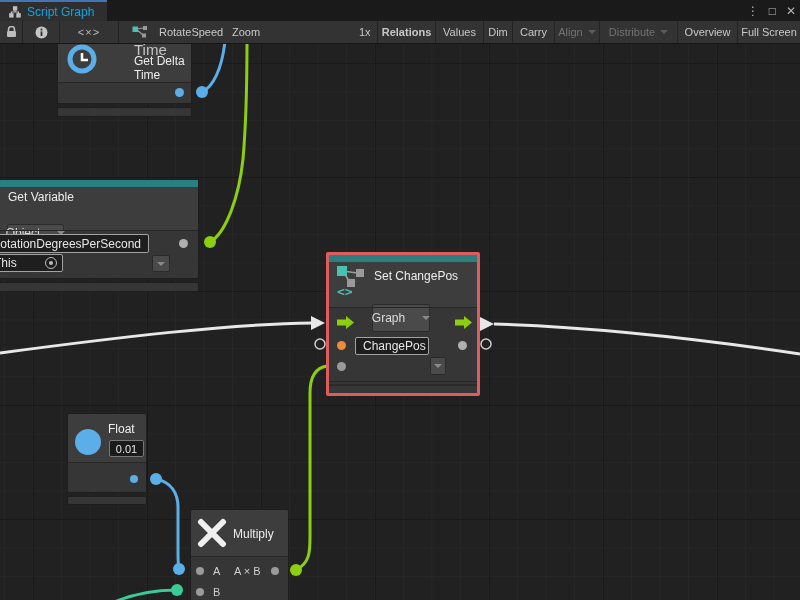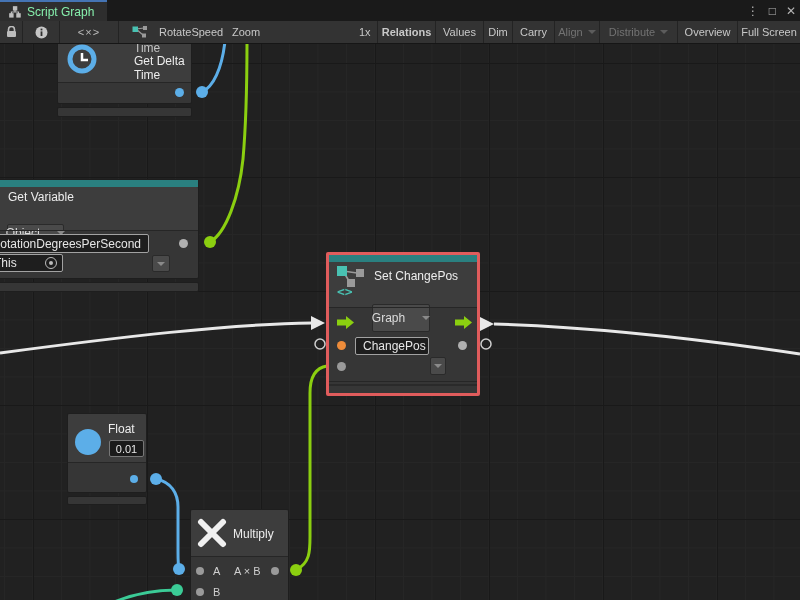--- a/index.html
+++ b/index.html
@@ -16,7 +16,7 @@
     position:absolute; left:0; top:0; width:107px; height:21px;
     background:#2e2e2e; border-top:2px solid #4574b4;
     display:flex; align-items:center; gap:6px; padding-left:9px;
-    font-size:12px; color:#86efac;
+    font-size:12px; color:#0ea5e9;
   }
   #win-controls { position:absolute; right:4px; top:0; height:21px; display:flex; align-items:center; gap:10px; color:#b4b4b4; font-size:12px; }
   #win-controls span { cursor:default; }

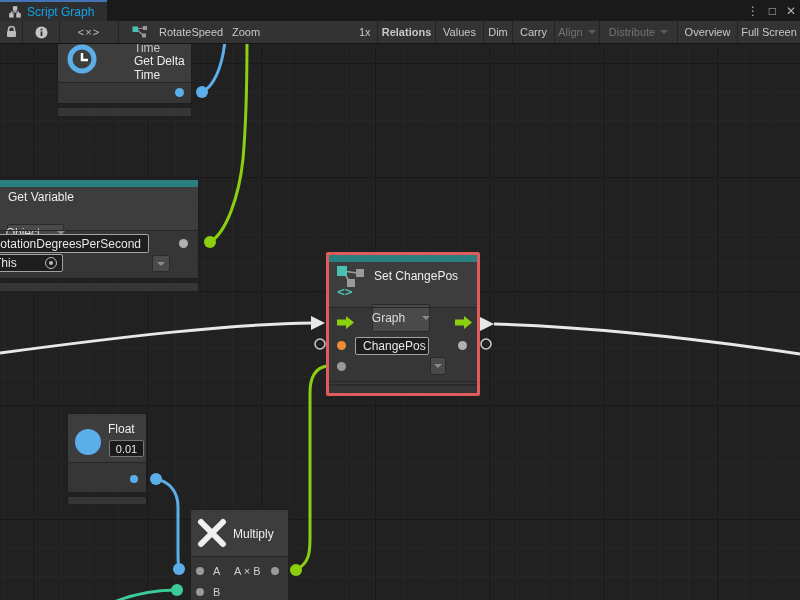--- a/index.html
+++ b/index.html
@@ -46,7 +46,7 @@
   .node, .node-footer { position:absolute; background:#363636; border:1px solid #1e1e1e; border-radius:2px; }
   .node-header-bg { position:absolute; left:0; top:0; width:100%; background:#3d3d3d; border-radius:2px 2px 0 0; }
   .sep { position:absolute; left:0; width:100%; height:1px; background:#262626; }
-  .kicker { position:absolute; font-size:12px; color:#c4c4c4; }
+  .kicker { position:absolute; font-size:15px; color:#c4c4c4; }
   .ntitle { position:absolute; font-size:12px; color:#ededed; }
   .plabel { position:absolute; font-size:11px; color:#cfcfcf; }
   .port { position:absolute; width:9px; height:9px; border-radius:50%; }

